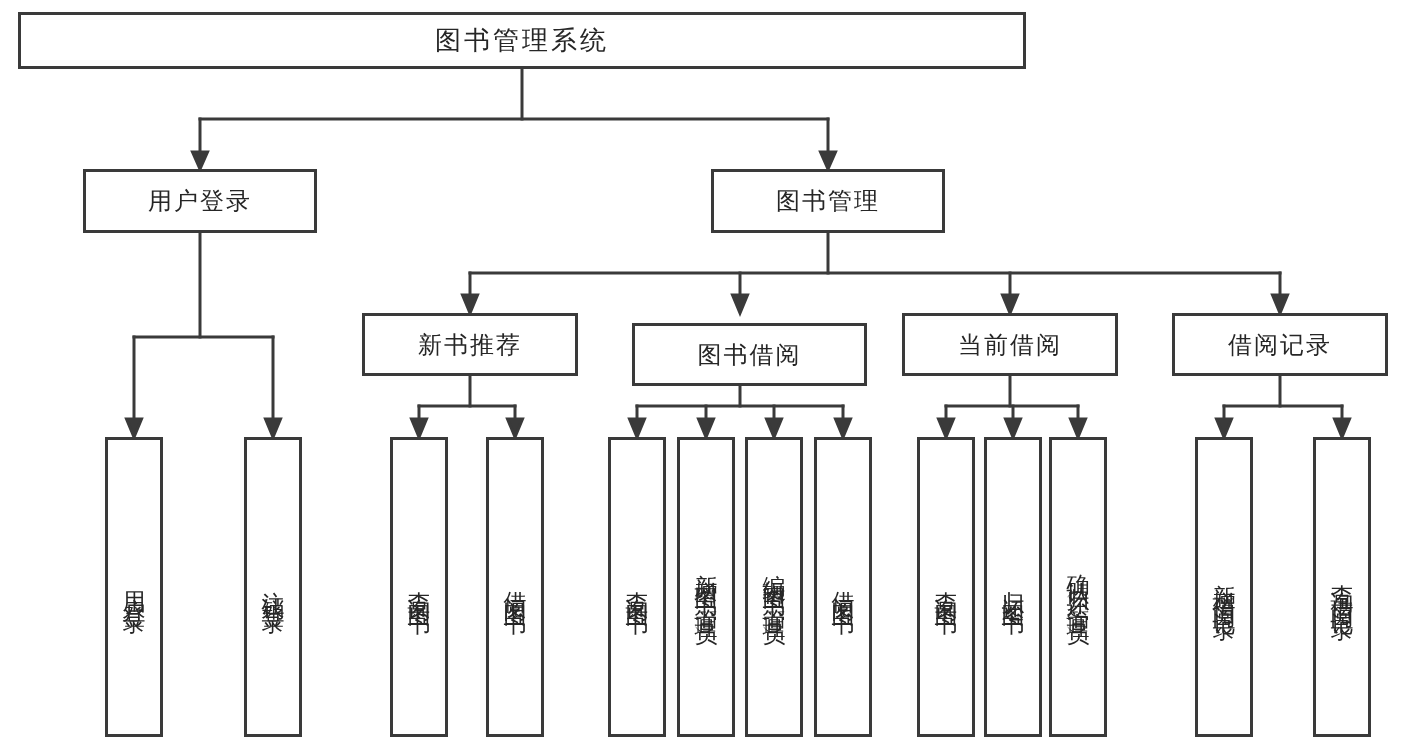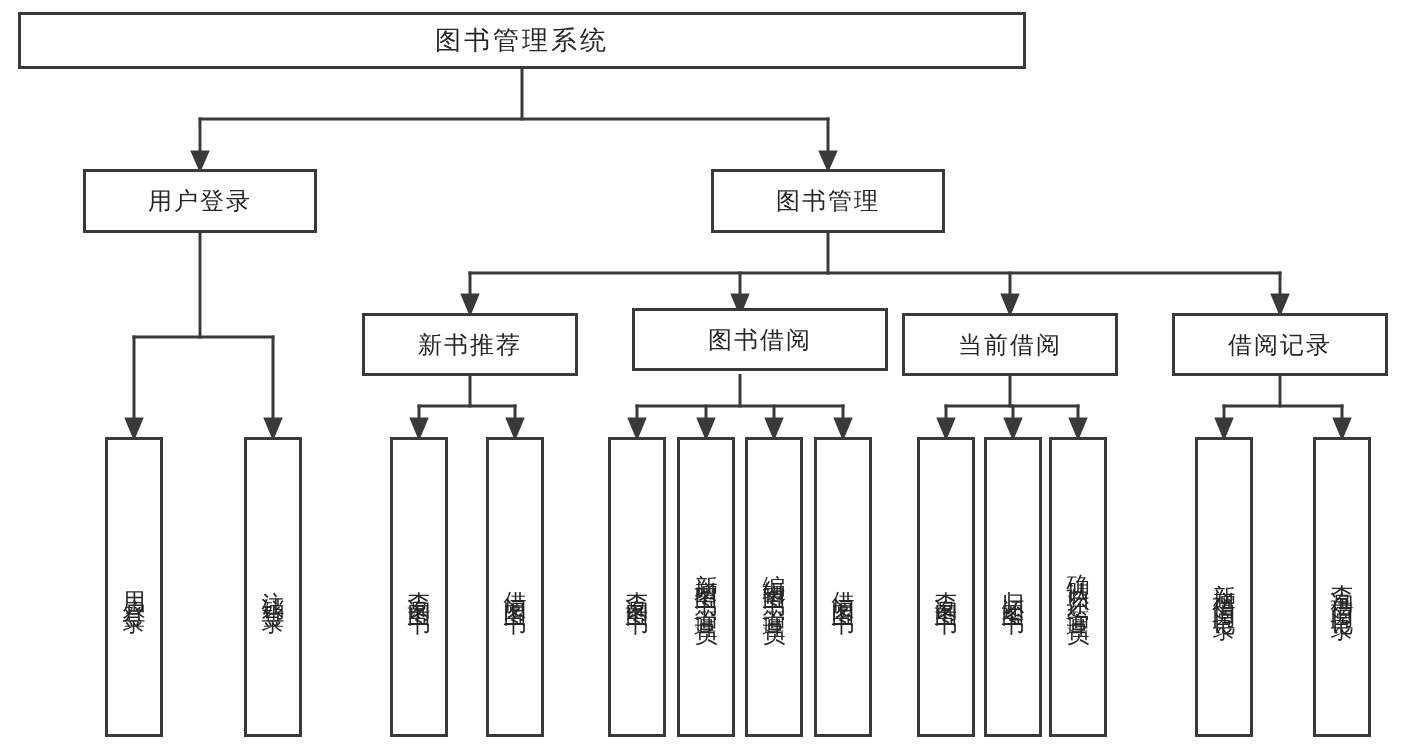--- a/index.html
+++ b/index.html
@@ -136,7 +136,7 @@
   <div class="node h" style="left:711px;top:169px;width:234px;height:64px">图书管理</div>
 
   <div class="node h" style="left:362px;top:313px;width:216px;height:63px">新书推荐</div>
-  <div class="node h" style="left:632px;top:308px;width:256px;height:63px">图书借阅</div>
+  <div class="node h" style="left:632px;top:323px;width:235px;height:63px">图书借阅</div>
   <div class="node h" style="left:902px;top:313px;width:216px;height:63px">当前借阅</div>
   <div class="node h" style="left:1172px;top:313px;width:216px;height:63px">借阅记录</div>
 

